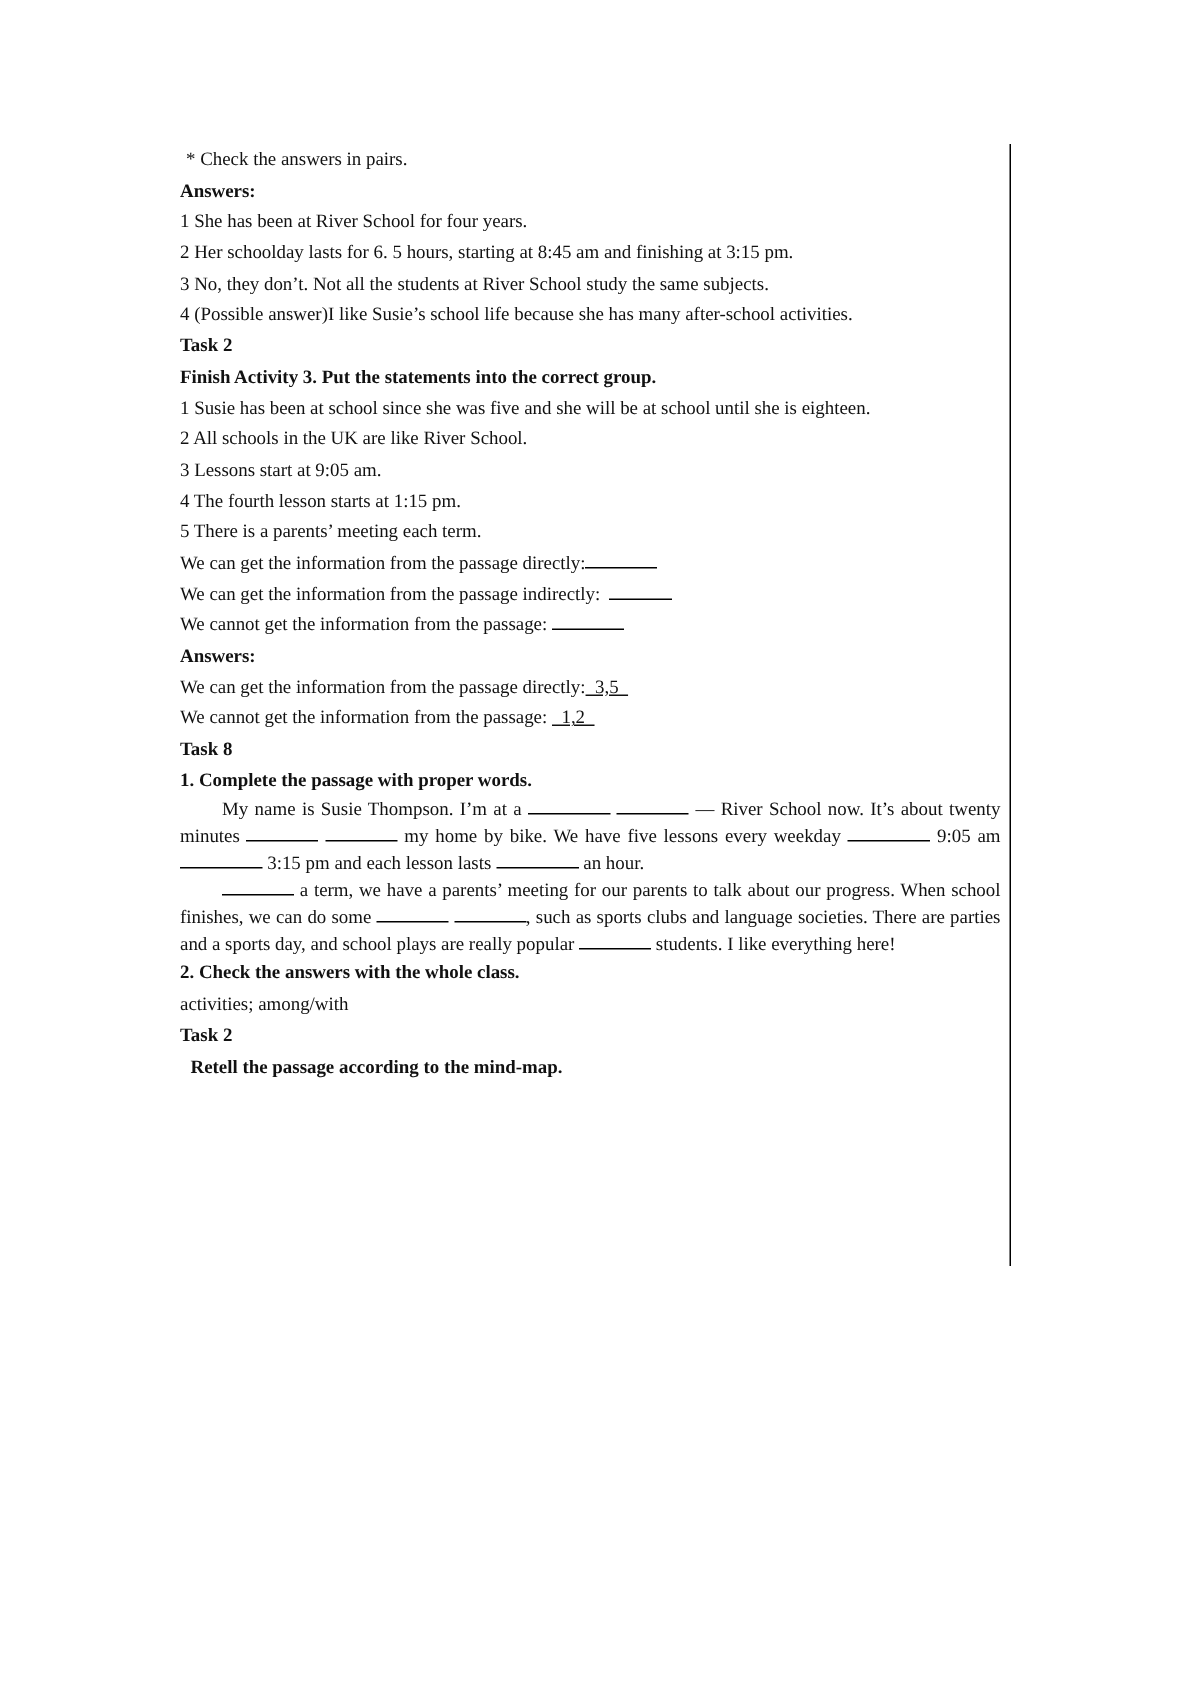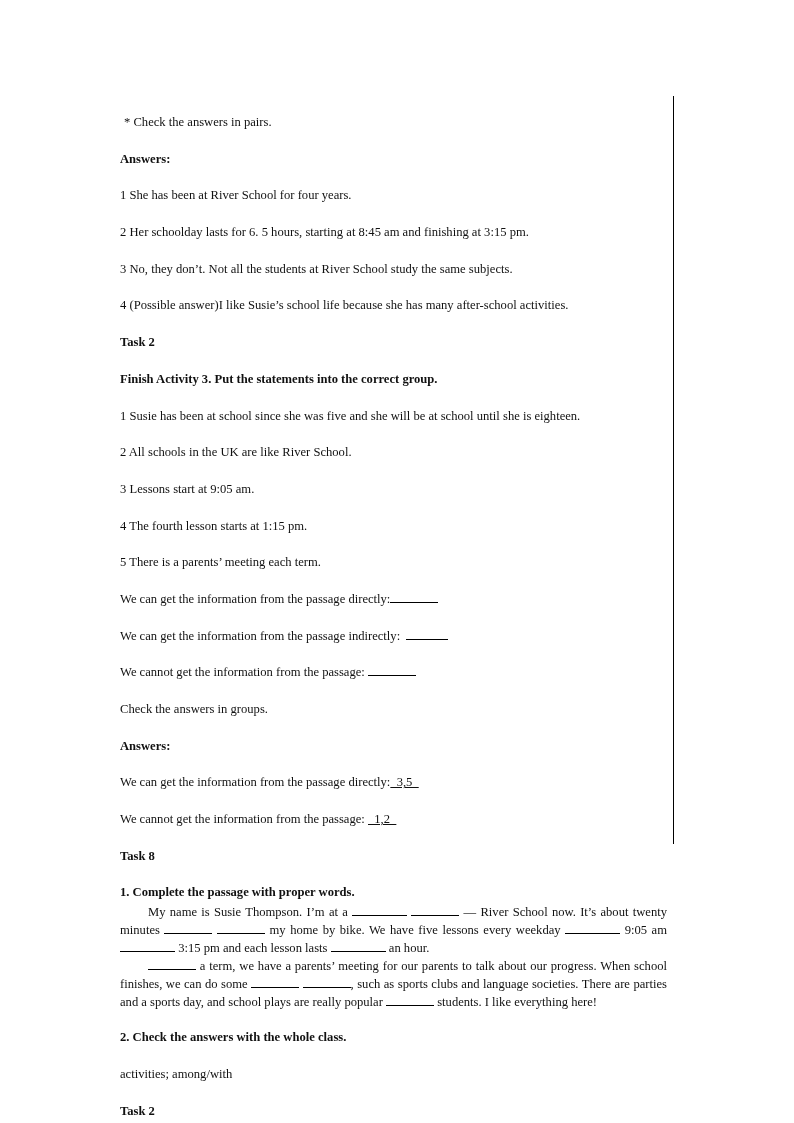--- a/index.html
+++ b/index.html
@@ -8,7 +8,7 @@
     .cell { position: absolute; left: 112px; top: 96px; width: 562px; height: 748px;
             border-right: 1.5px solid #000; box-sizing: border-box; }
     .content { position: absolute; left: 8px; top: 0; width: 547px; font-size: 12.6px; }
-    .line { height: 20.7px; line-height: 20.7px; white-space: nowrap; margin-top: 16px; }
+    .line { height: 20.7px; line-height: 20.7px; white-space: nowrap; }
     .b { font-weight: bold; }
     .para { text-align: justify; line-height: 17px; text-indent: 28px; white-space: normal; }
     .blank { display: inline-block; border-bottom: 1px solid #000; height: 12px; vertical-align: baseline; }

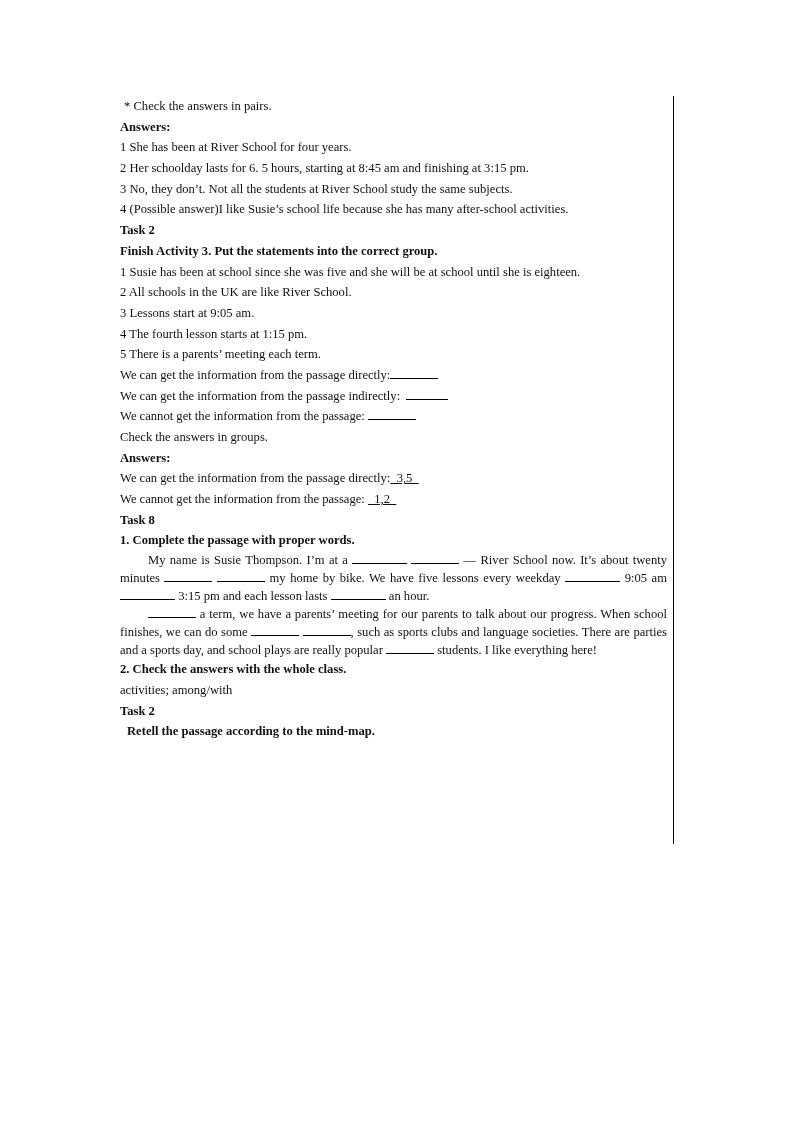--- a/index.html
+++ b/index.html
@@ -46,7 +46,6 @@
     <div class="line">
       <span>We cannot get the information from the passage:</span>&nbsp;<span class="blank" style="width:48px"></span>
     </div>
-    <div class="line">Check the answers in groups.</div>
 
     <div class="line b">Answers:</div>
     <div class="line">

